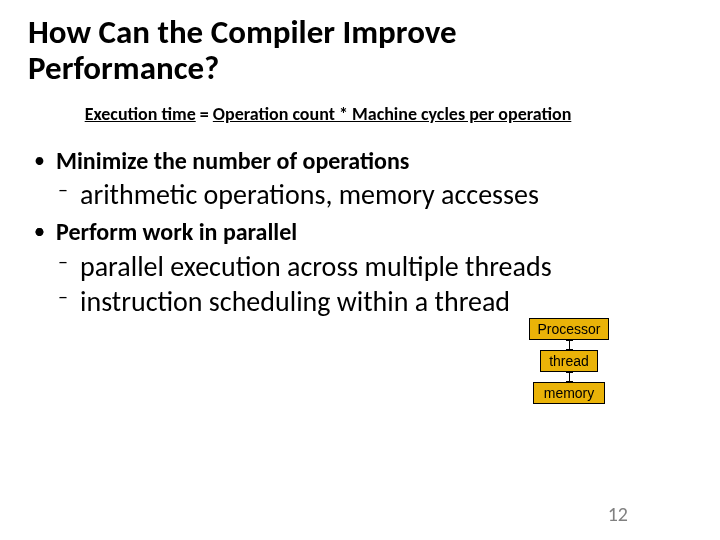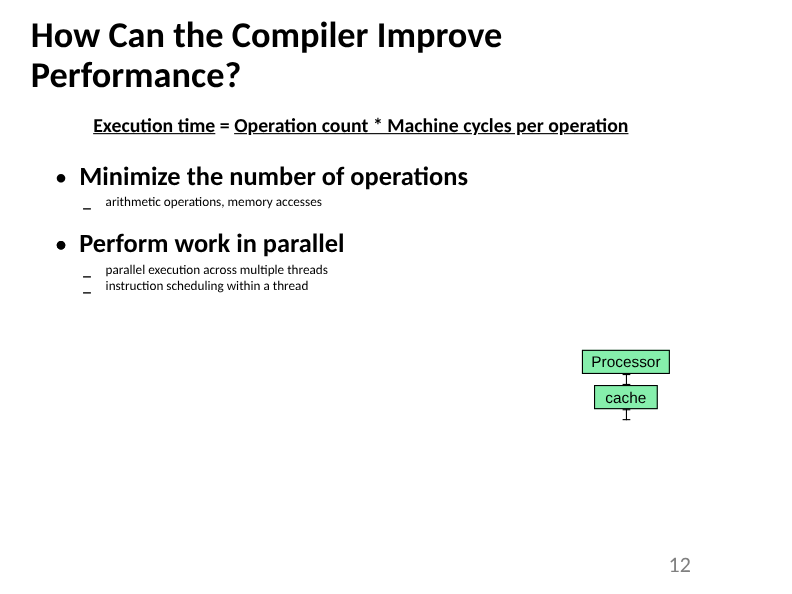--- a/index.html
+++ b/index.html
@@ -41,7 +41,7 @@
   ul.bullets > li {
     position: relative;
     padding-left: 28px;
-    margin: 16px;
+    margin: 0;
   }
   ul.bullets > li::before {
     content: "•";

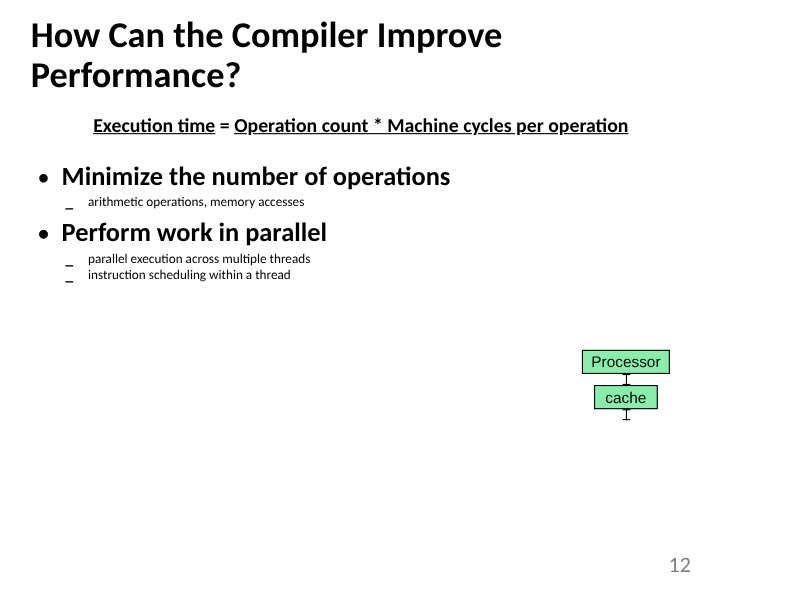--- a/index.html
+++ b/index.html
@@ -76,7 +76,7 @@
     line-height: 24px;
   }
   .b2 {
-    font-size: 12px;
+    font-size: 28px;
     font-weight: 400;
     line-height: 1.25;
   }

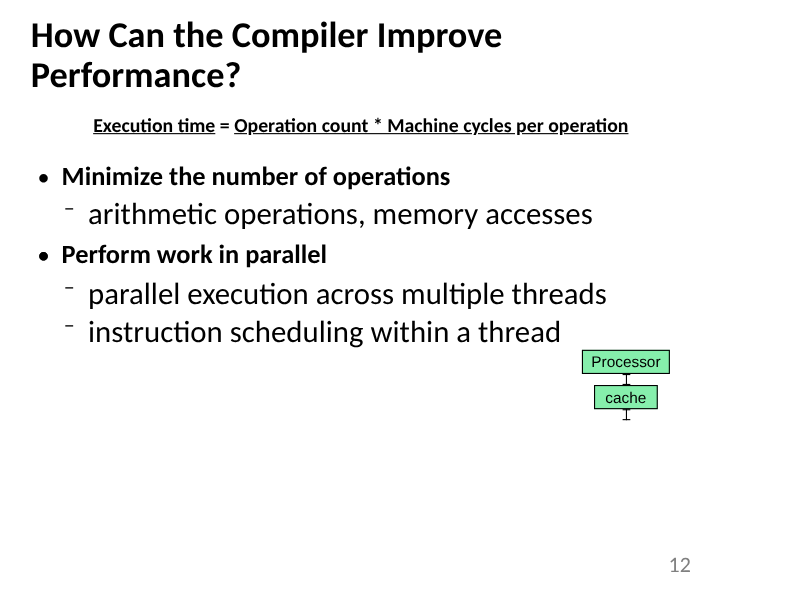--- a/index.html
+++ b/index.html
@@ -96,7 +96,7 @@
   }
   .dbox {
     border: 1px solid #000;
-    background: #86efac;
+    background: #eab308;
     text-align: center;
     font-size: 14px;
     line-height: 18px;

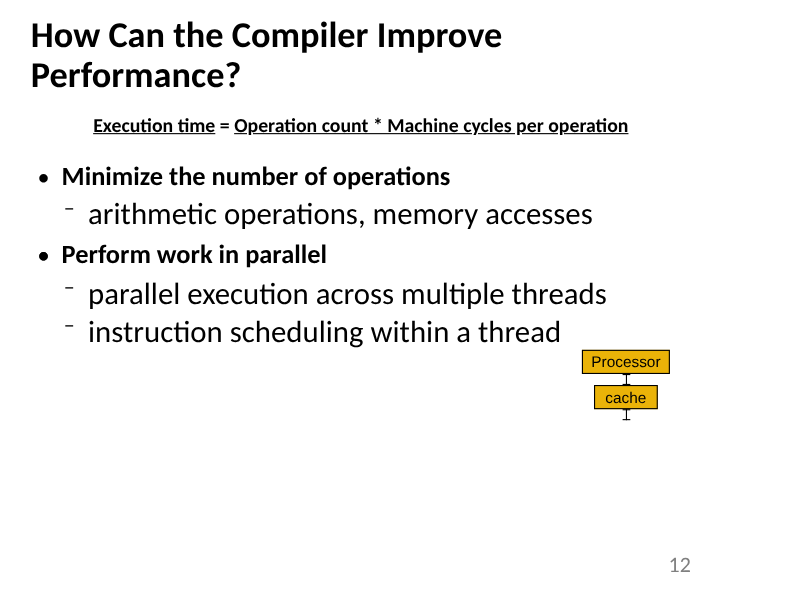--- a/index.html
+++ b/index.html
@@ -154,7 +154,7 @@
   <div class="diagram">
     <div class="dbox">Processor</div>
     <div class="dconn"></div>
-    <div class="dbox" style="width:56px">cache</div>
+    <div class="dbox" style="width:56px">thread</div>
     <div class="dconn"></div>
   </div>
 

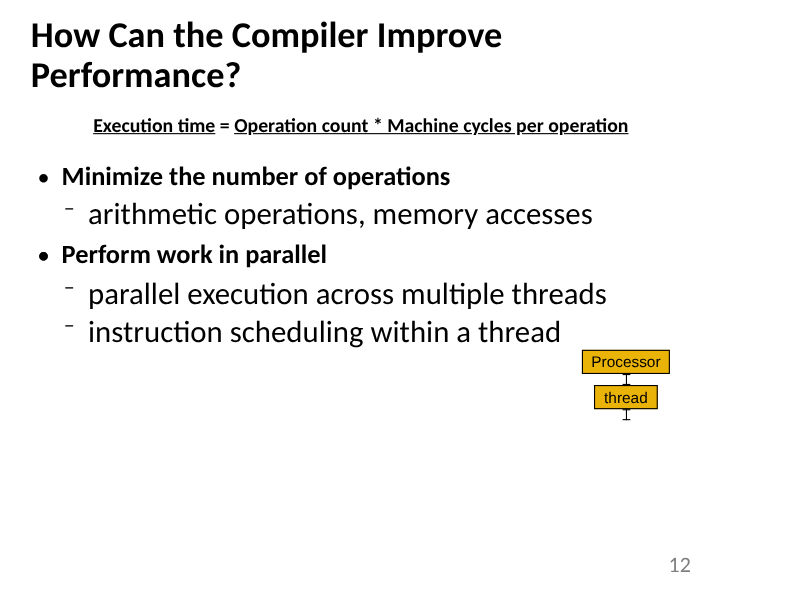--- a/index.html
+++ b/index.html
@@ -156,6 +156,7 @@
     <div class="dconn"></div>
     <div class="dbox" style="width:56px">thread</div>
     <div class="dconn"></div>
+    <div class="dbox" style="width:70px">memory</div>
   </div>
 
   <div class="pagenum">12</div>

